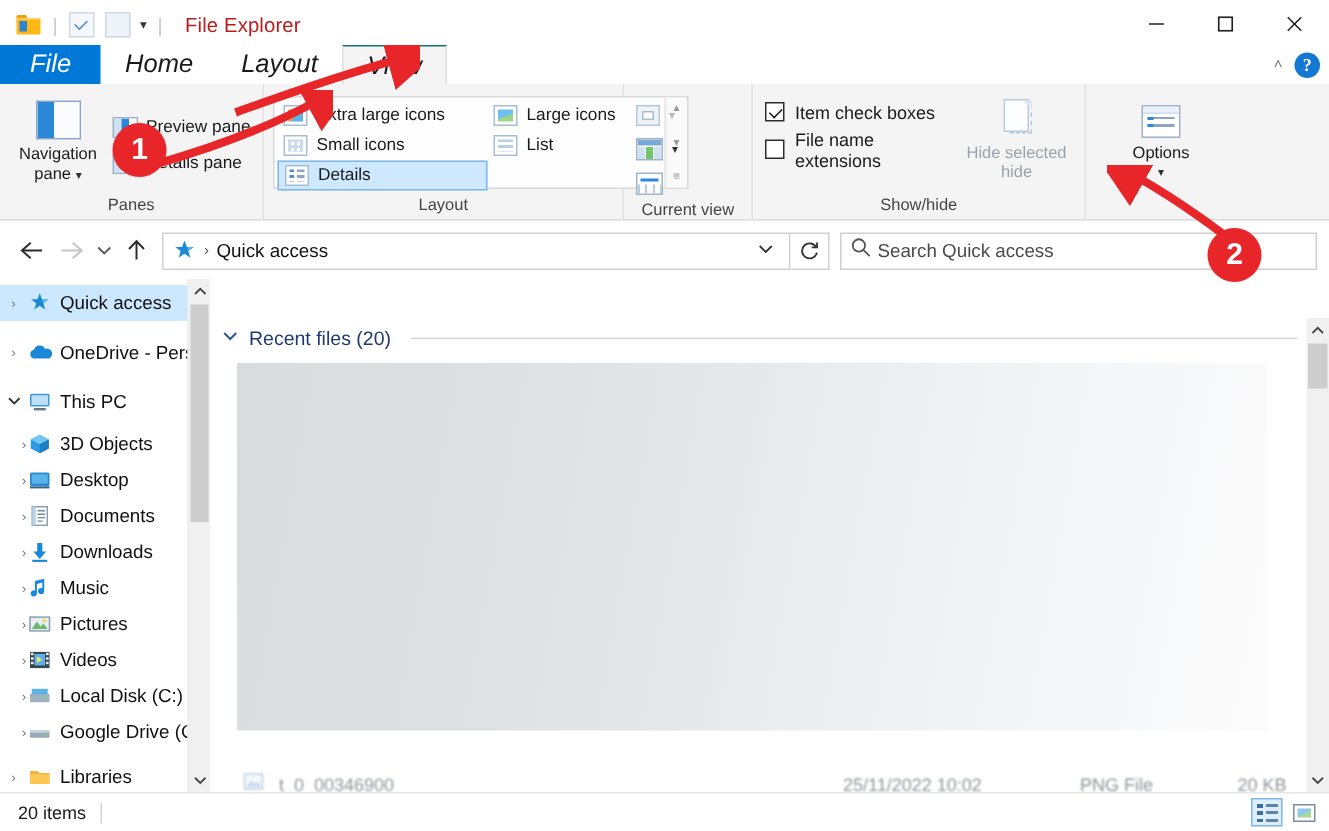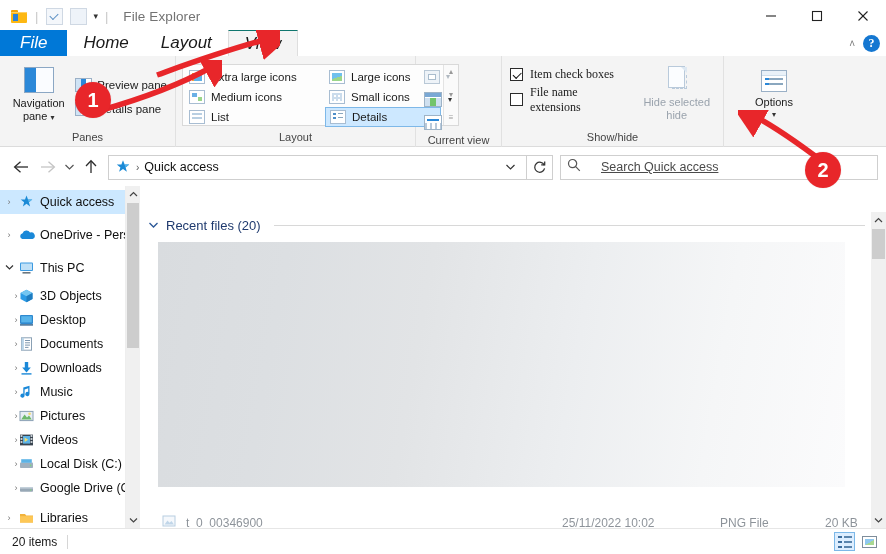--- a/index.html
+++ b/index.html
@@ -50,7 +50,7 @@
   .qat-box.plain { background: #eef3f9; }
   .qat-caret { font-size: 9px; color: #333; padding: 0 2px; }
   .win-title {
-    font-size: 13.5px; color: #737373; padding-left: 10px; letter-spacing: .1px;
+    font-size: 13.5px; color: #b91c1c; padding-left: 10px; letter-spacing: .1px;
   }
   .win-ctl {
     position: absolute; right: 0; top: 0; height: 32px; display: flex;

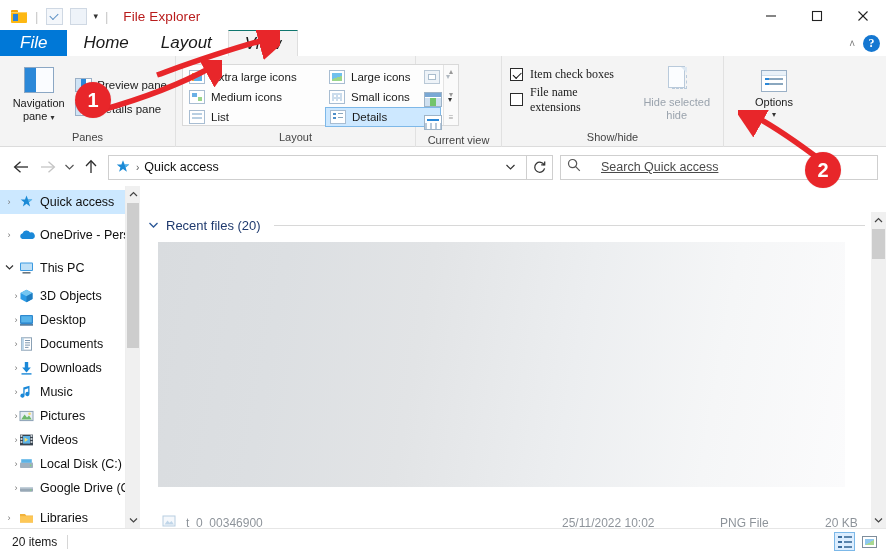--- a/index.html
+++ b/index.html
@@ -219,7 +219,7 @@
   .drop-caret.dim { color: #b0b8c0; }
 
   
-  .chk-row { display: flex; align-items: center; gap: 7px; height: 21px; font-size: 12px; color: #1a1a1a; font-family: Liberation Serif, serif; }
+  .chk-row { display: flex; align-items: center; gap: 7px; height: 21px; font-size: 12px; color: #1a1a1a; }
   .cbx {
     width: 13px; height: 13px; border: 1.3px solid #2b2b2b; background: #fff;
     position: relative; flex: 0 0 auto;

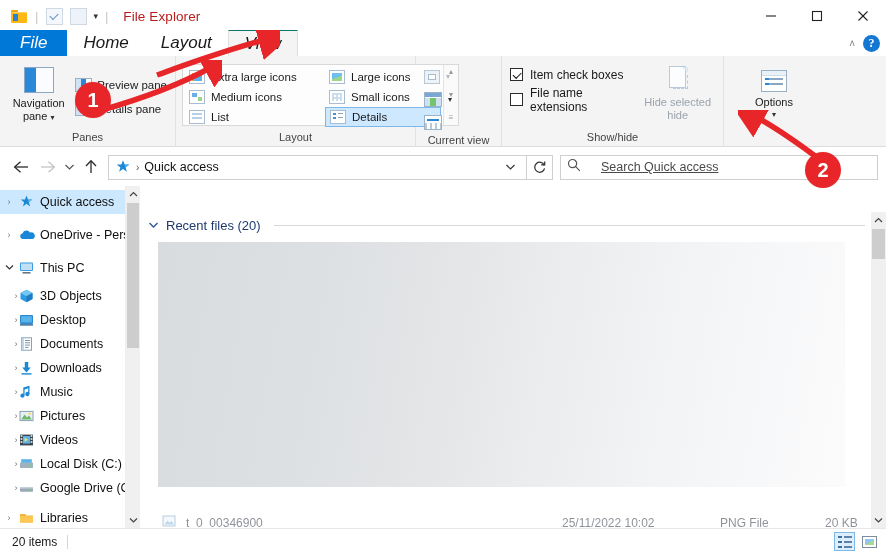--- a/index.html
+++ b/index.html
@@ -508,10 +508,6 @@
               <span>Large icons</span>
             </div>
             <div class="lay-item">
-              <span class="vi md"></span>
-              <span>Medium icons</span>
-            </div>
-            <div class="lay-item">
               <span class="vi sm"></span>
               <span>Small icons</span>
             </div>

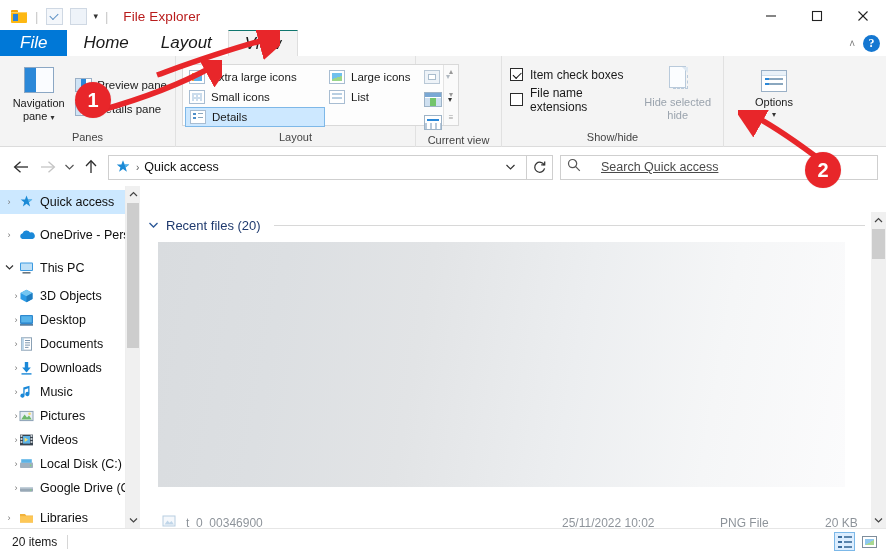--- a/index.html
+++ b/index.html
@@ -289,7 +289,7 @@
     width: 318px; height: 25px; border: 1px solid #cfcfcf; background: #fff;
     display: flex; align-items: center; padding: 0 6px; margin-left: 7px;
   }
-  .search-ph { font-size: 12.5px; color: #4a4a4a; margin-left: 20px; text-decoration: underline; }
+  .search-ph { font-size: 12.5px; color: #4a4a4a; margin-left: 4px; }
 
   
   .main {

